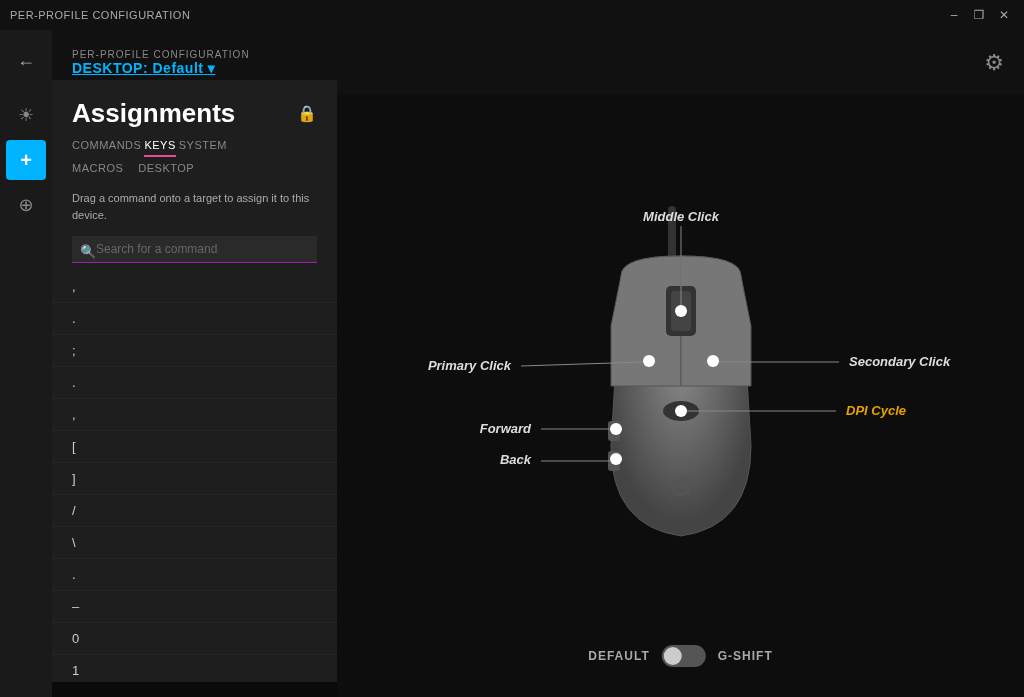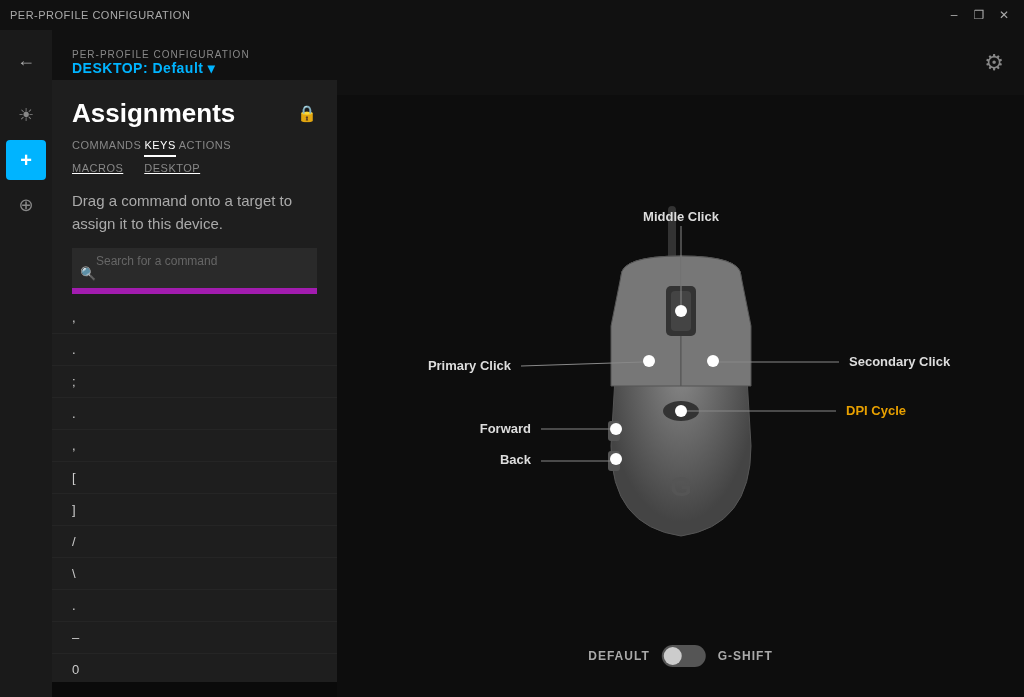--- a/index.html
+++ b/index.html
@@ -116,6 +116,7 @@
       font-size: 14px;
       font-weight: bold;
       letter-spacing: 0.5px;
+      text-decoration: underline;
     }
     .header-gear {
       font-size: 22px;

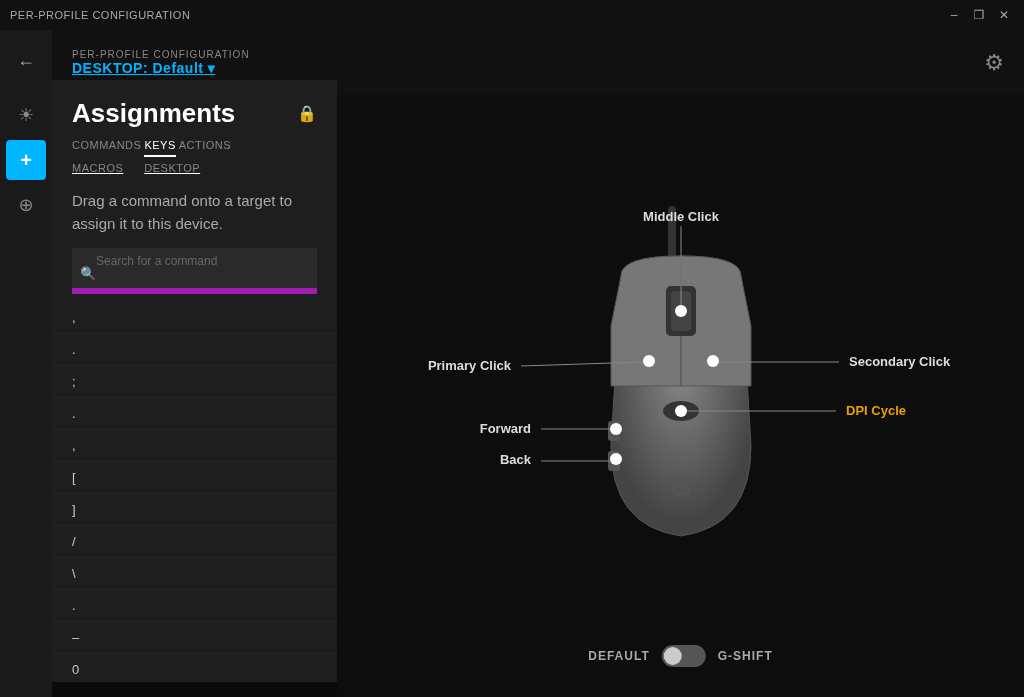--- a/index.html
+++ b/index.html
@@ -172,7 +172,7 @@
     }
     .tab.active {
       color: #fff;
-      border-bottom: 2px solid #ffffff;
+      border-bottom: 2px solid #ec4899;
     }
 
     

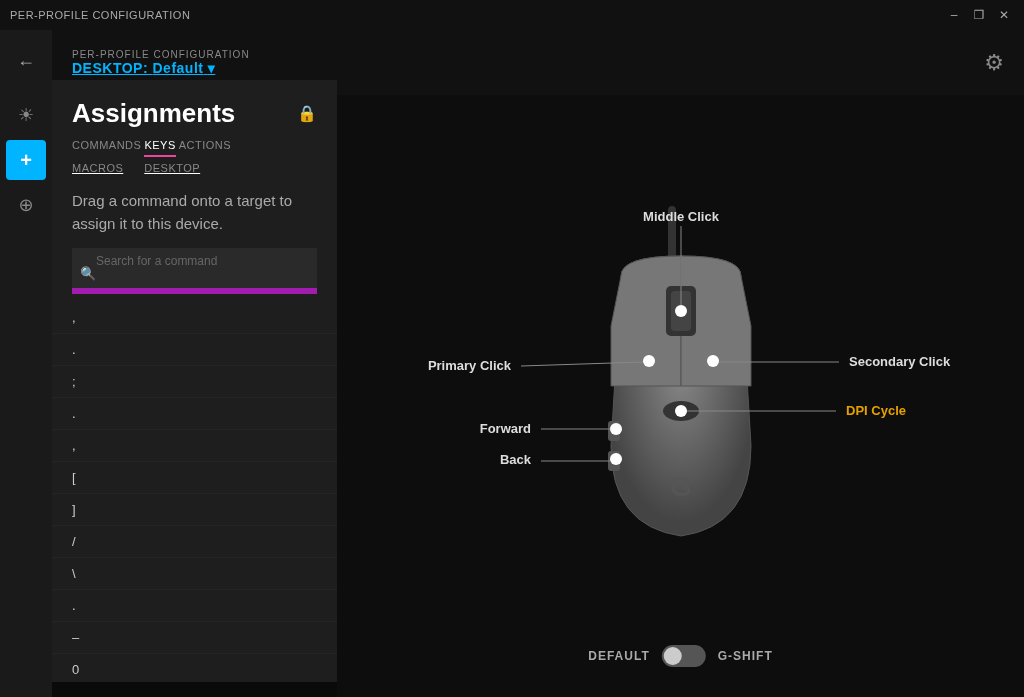--- a/index.html
+++ b/index.html
@@ -336,7 +336,7 @@
   <div class="tabs-row1">
     <span class="tab">COMMANDS</span>
     <span class="tab active">KEYS</span>
-    <span class="tab">ACTIONS</span>
+    <span class="tab">SYSTEM</span>
   </div>
 
   <div class="tabs-row2">

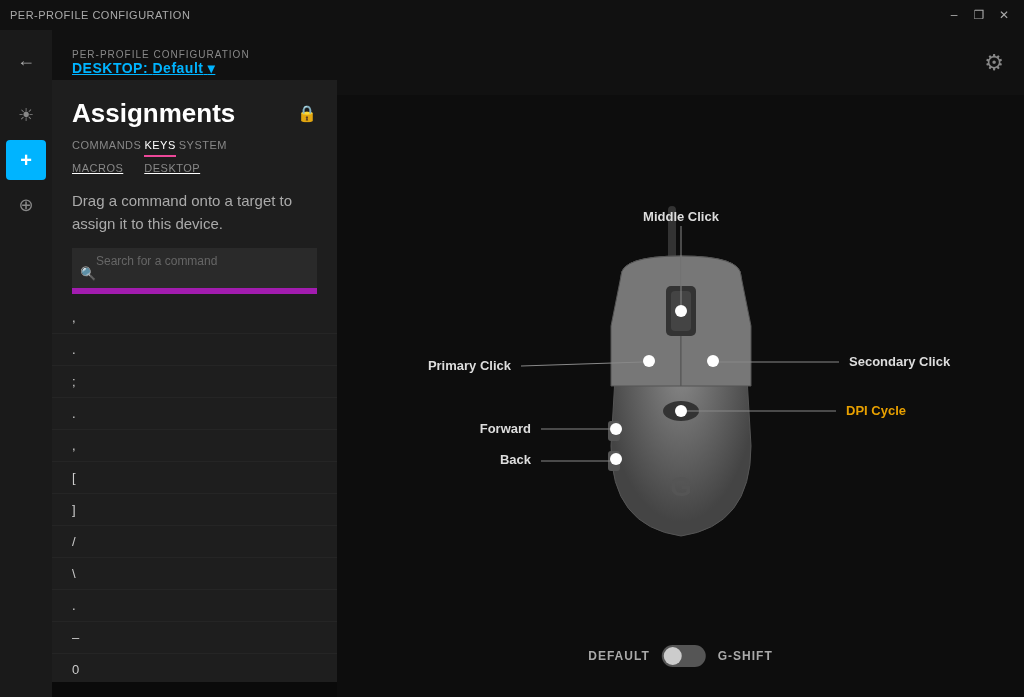--- a/index.html
+++ b/index.html
@@ -159,9 +159,8 @@
     }
     .tabs-row2 {
       display: flex;
-      gap: 21px;
+      gap: 15px;
       padding: 5px 20px 0 20px;
-      text-decoration: underline;
     }
     .tab {
       font-size: 11px;

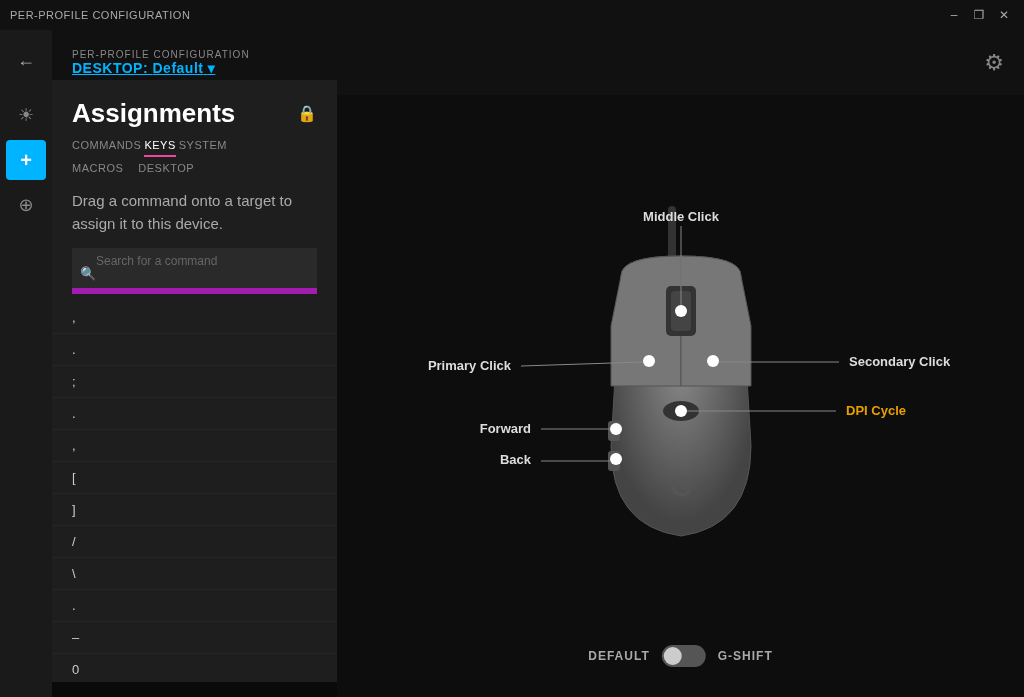--- a/index.html
+++ b/index.html
@@ -176,7 +176,7 @@
 
     
     .drag-instruction {
-      font-size: 15px;
+      font-size: 11px;
       color: #aaa;
       padding: 12px 20px 8px 20px;
       line-height: 1.5;

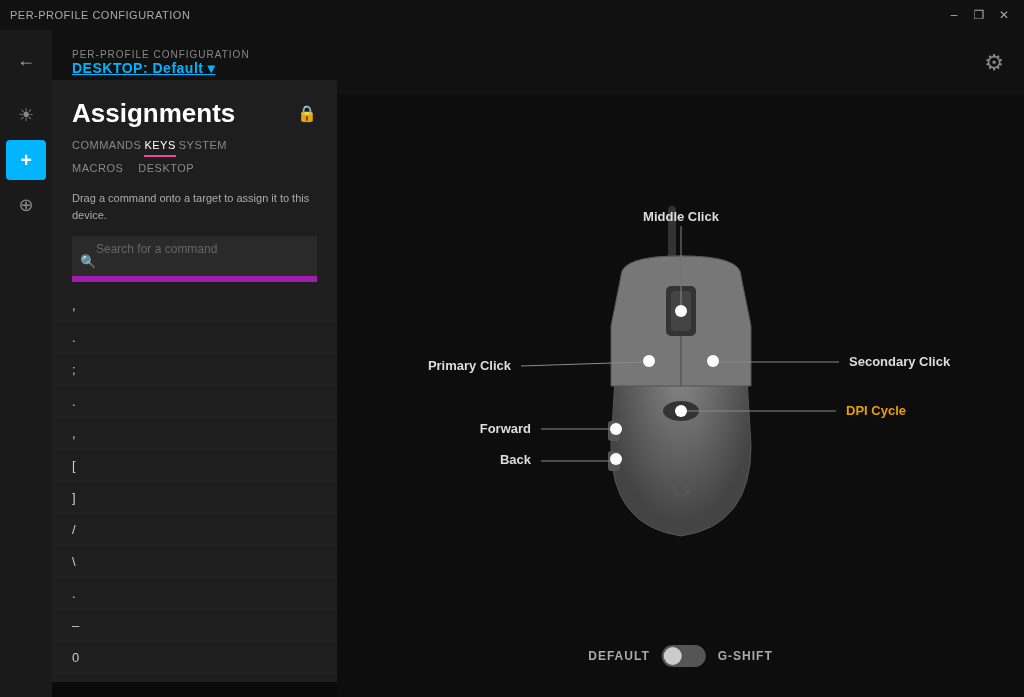--- a/index.html
+++ b/index.html
@@ -247,6 +247,7 @@
       display: flex;
       align-items: center;
       justify-content: center;
+      font-style: italic;
     }
 
     

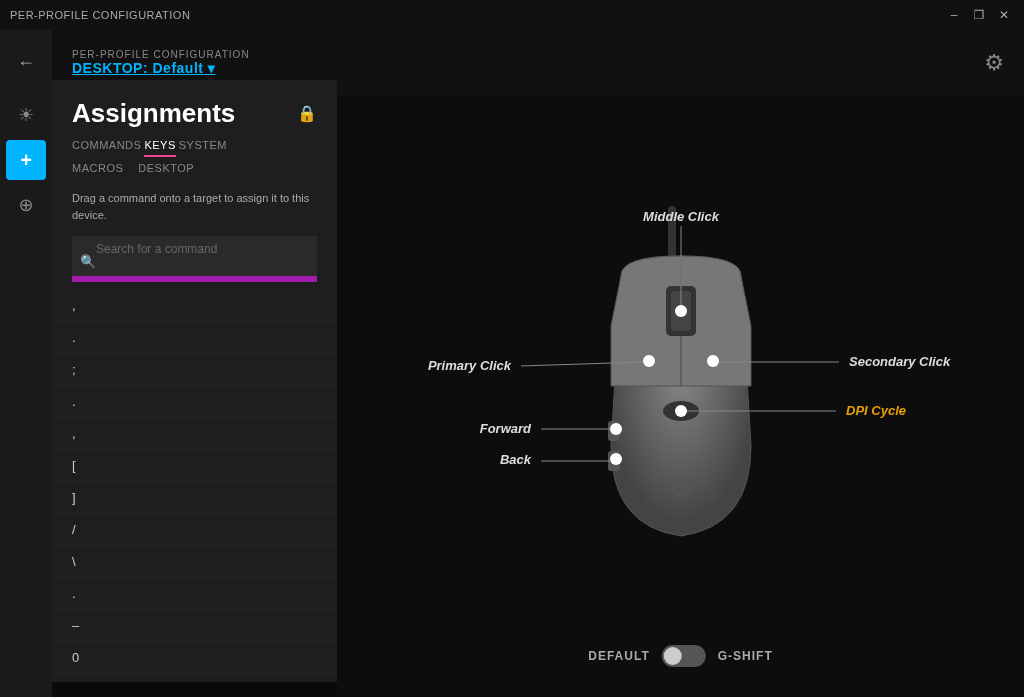--- a/index.html
+++ b/index.html
@@ -199,9 +199,9 @@
       width: 100%;
       background: #2a2a2a;
       border: none;
-      border-bottom: 6px solid #a21caf;
-      color: #aaa;
-      padding: 6px 6px 20px 24px;
+      border-bottom: 1px solid #a21caf;
+      color: #aaa;
+      padding: 6px 6px 6px 24px;
       font-size: 12px;
       outline: none;
     }

